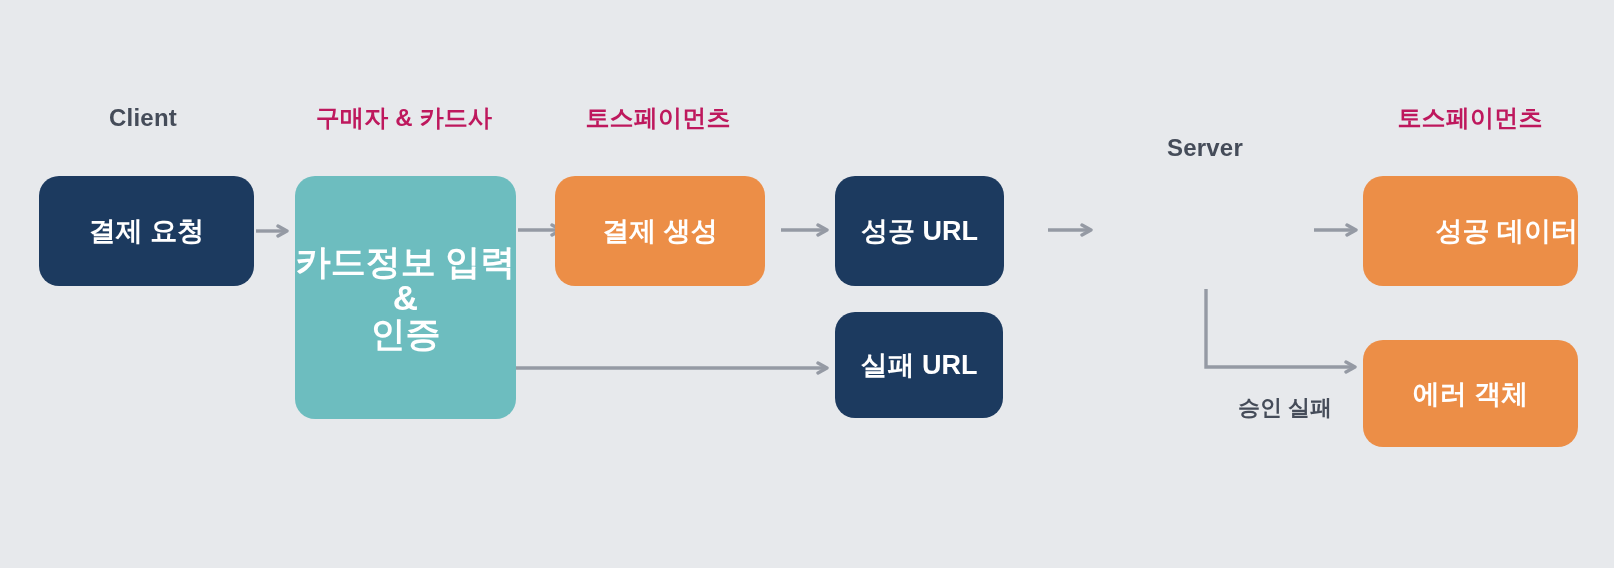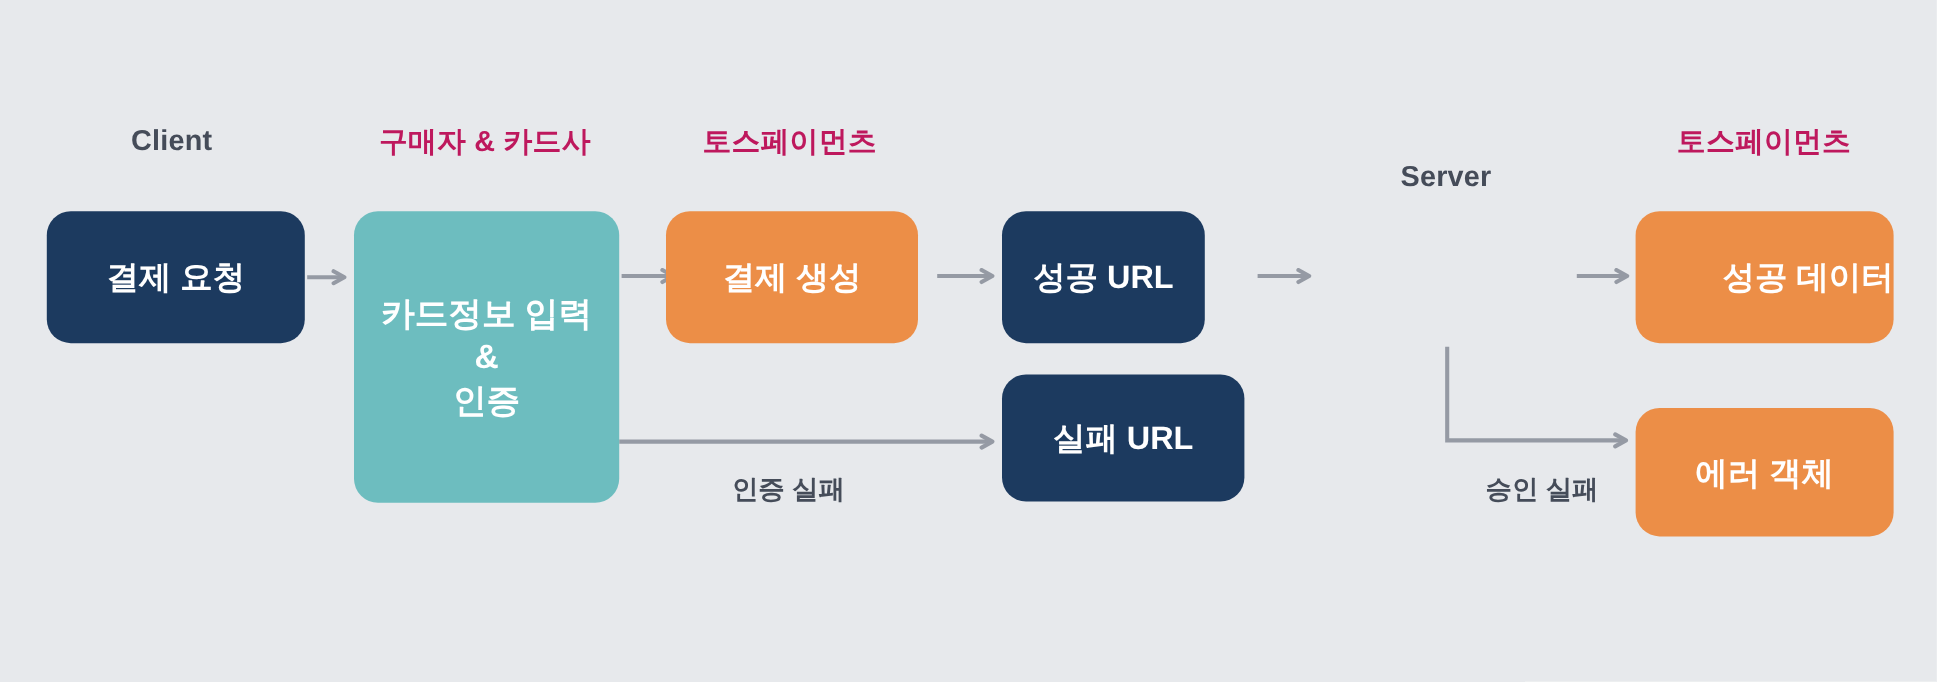--- a/index.html
+++ b/index.html
@@ -42,7 +42,7 @@
   .navy   { background: #1c3a5f; }
   .orange { background: #ec8e47; }
   .teal   { background: #6dbdbf; }
-  .node.multi { font-size: 28px; line-height: 36px; }
+  .node.multi { font-size: 35px; line-height: 36px; }
   .edge-label {
     position: absolute;
     width: 220px;

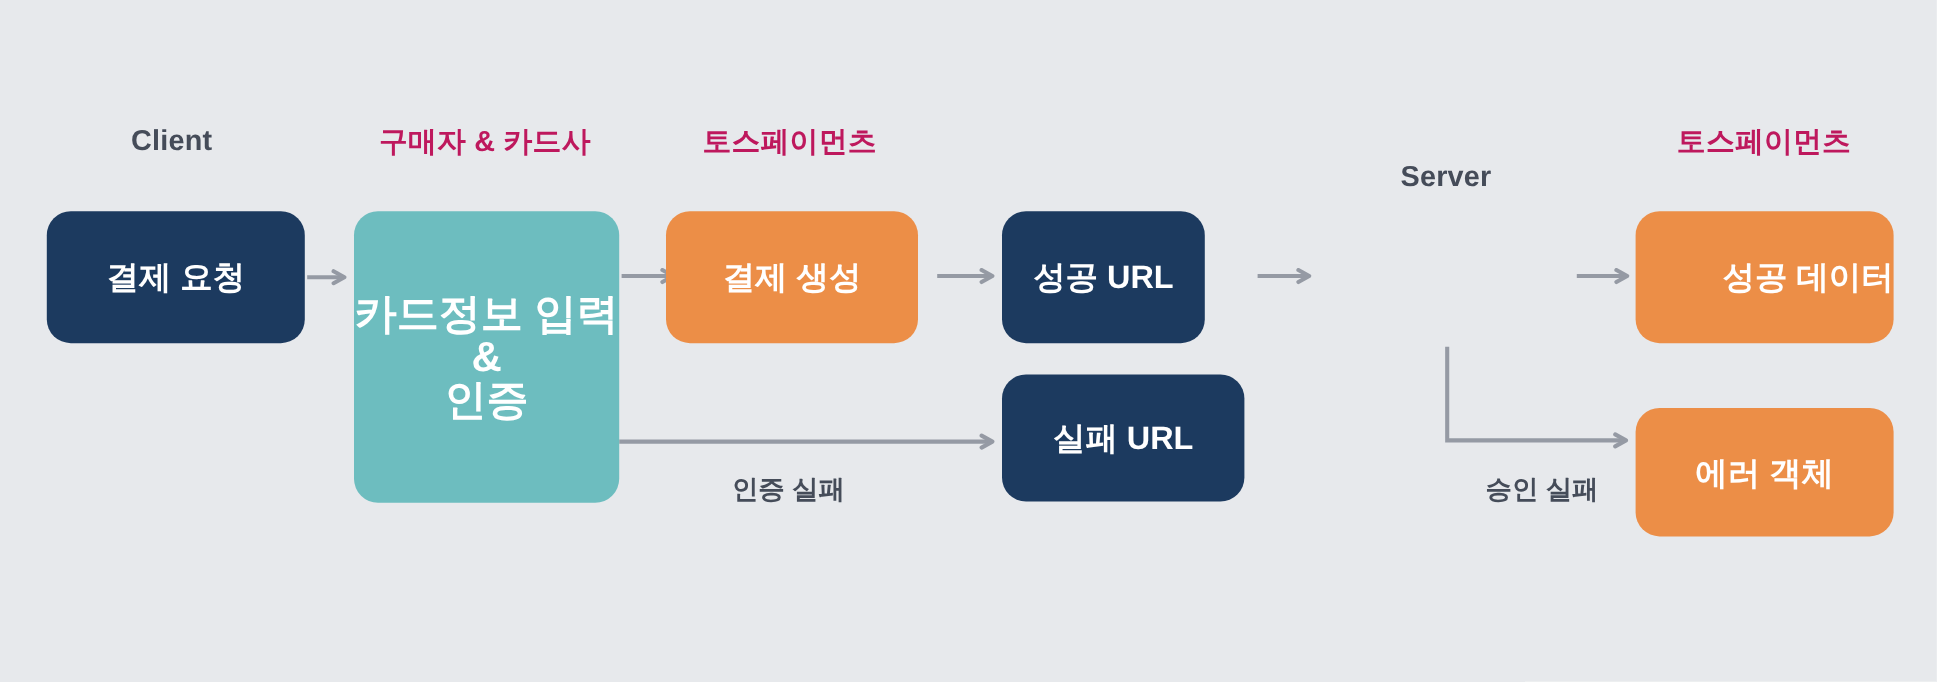--- a/index.html
+++ b/index.html
@@ -108,7 +108,7 @@
     <span>성공 데이터</span>
   </div>
 
-  <div class="node navy" style="left:835px; top:312px; width:202px; height:106px;">
+  <div class="node navy" style="left:835px; top:312px; width:168px; height:106px;">
     <span>실패 URL</span>
   </div>
 

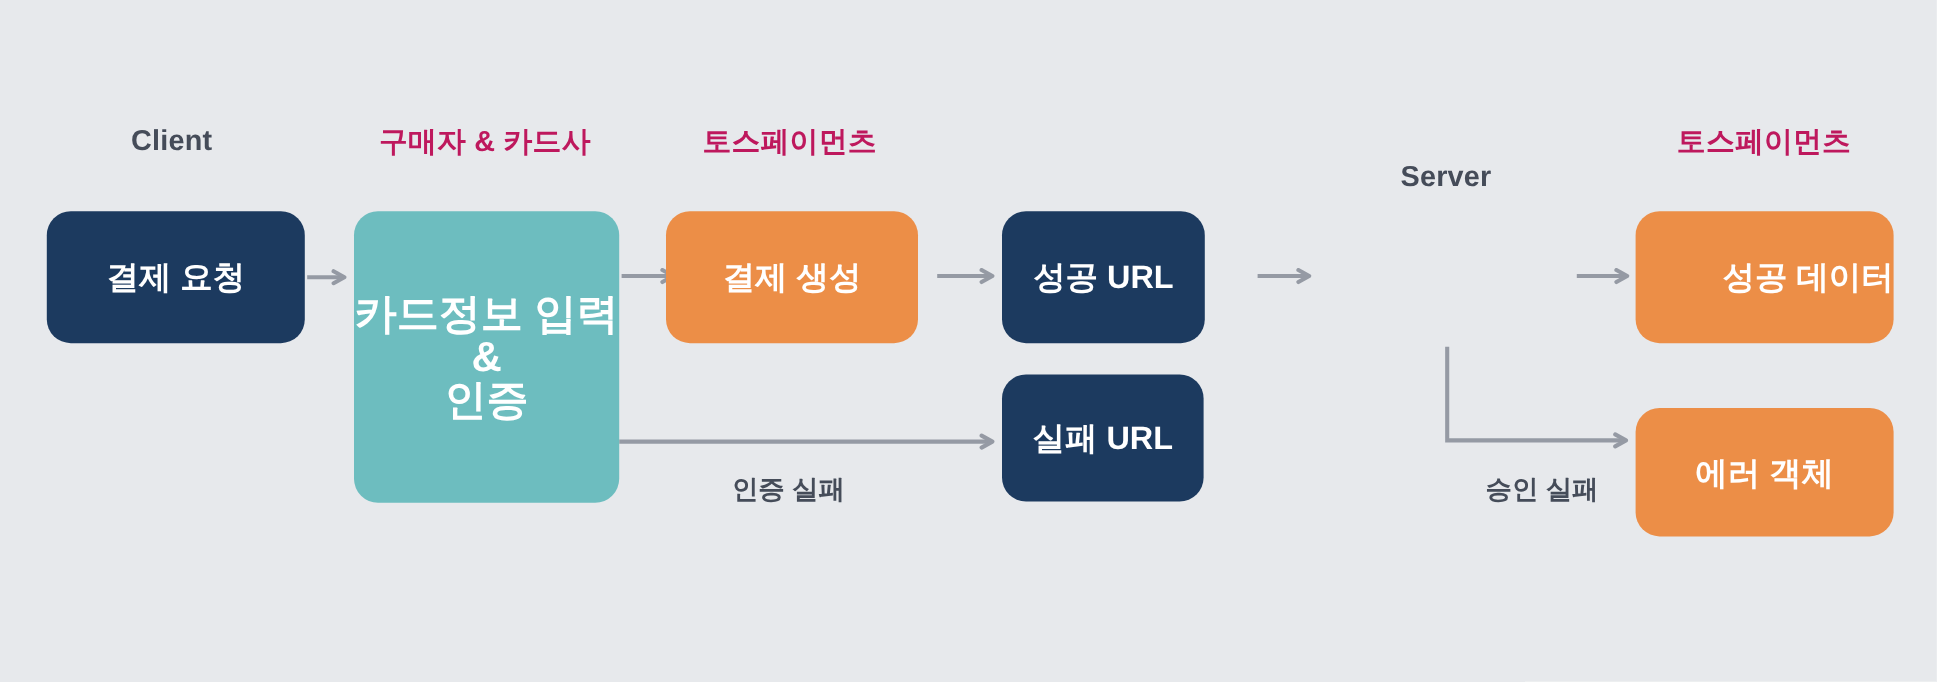--- a/index.html
+++ b/index.html
@@ -116,7 +116,6 @@
     <span>에러 객체</span>
   </div>
 
-  <div class="edge-label" style="left:547px; top:393px;">인증 실패</div>
   <div class="edge-label" style="left:1175px; top:393px;">승인 실패</div>
 
 </div>

